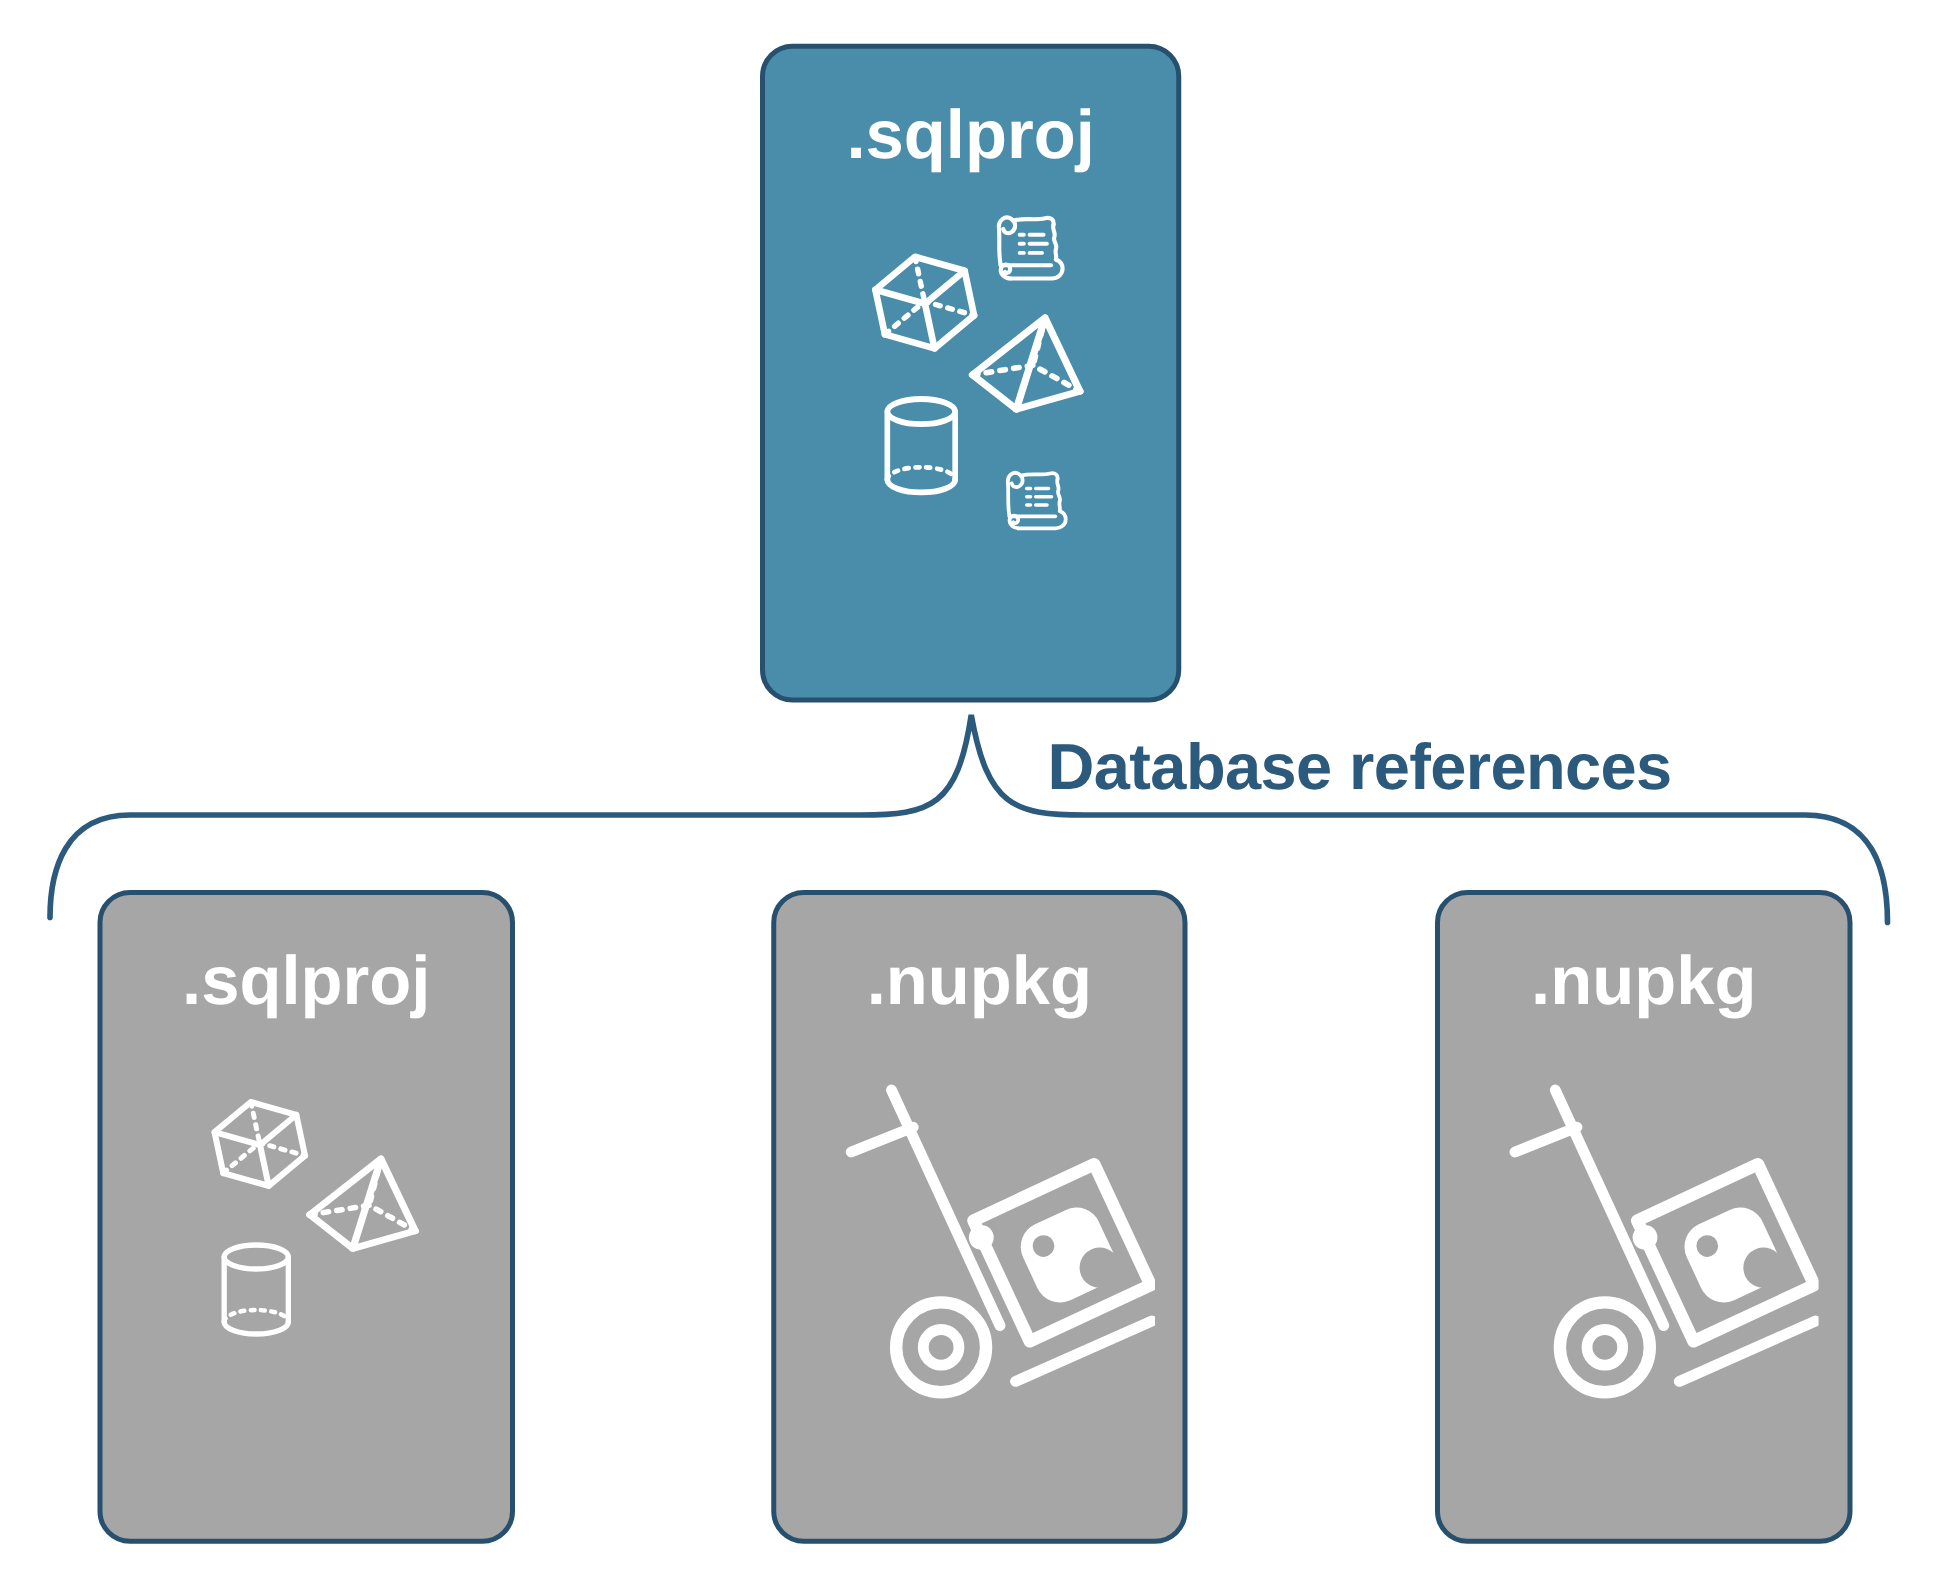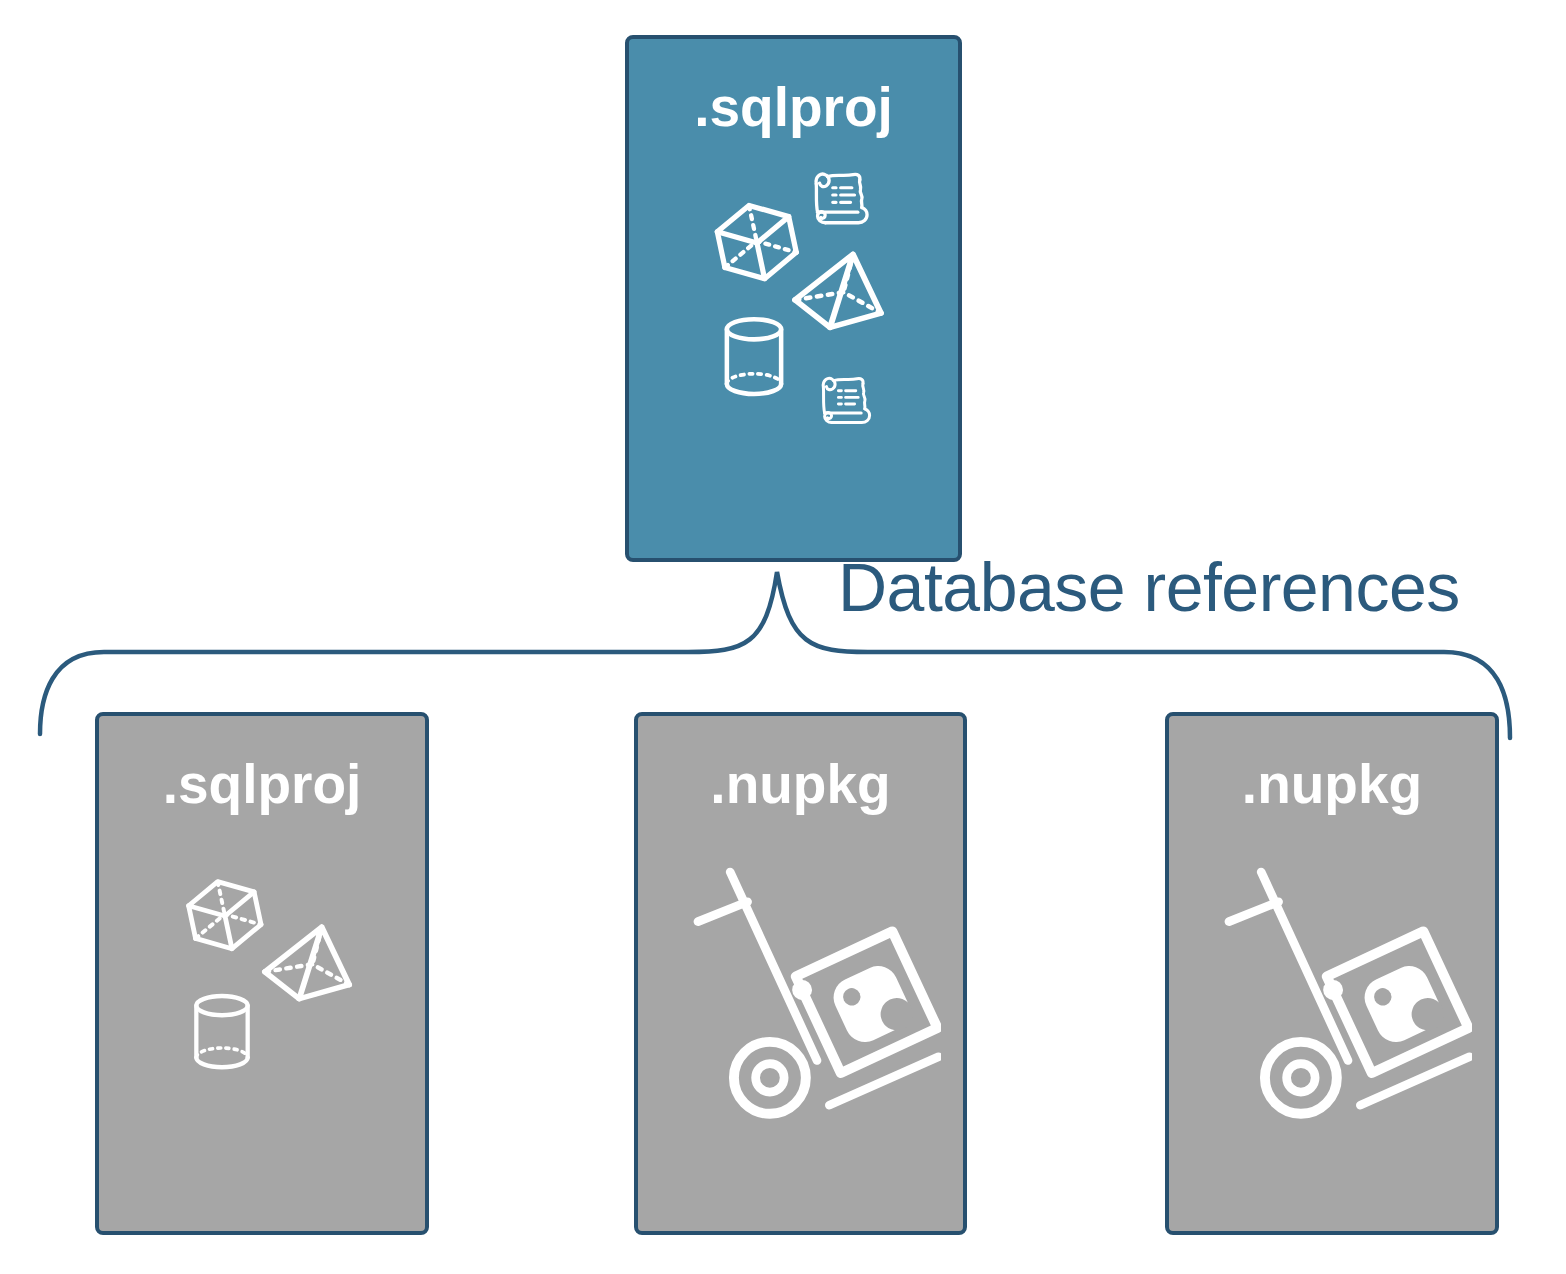--- a/index.html
+++ b/index.html
@@ -10,8 +10,7 @@
   .node{
     position:absolute;box-sizing:border-box;
     border:4.5px solid var(--node-border,#27506F);
-    border-radius:8px;
-    margin-left:17px;
+    border-radius:26px;
   }
   .node-root{left:608px;top:35px;width:337px;height:527px;background:var(--root-fill,#4A8DAB);}
   .node-c1{left:78px;top:712px;width:334px;height:523px;background:var(--child-fill,#A6A6A6);}

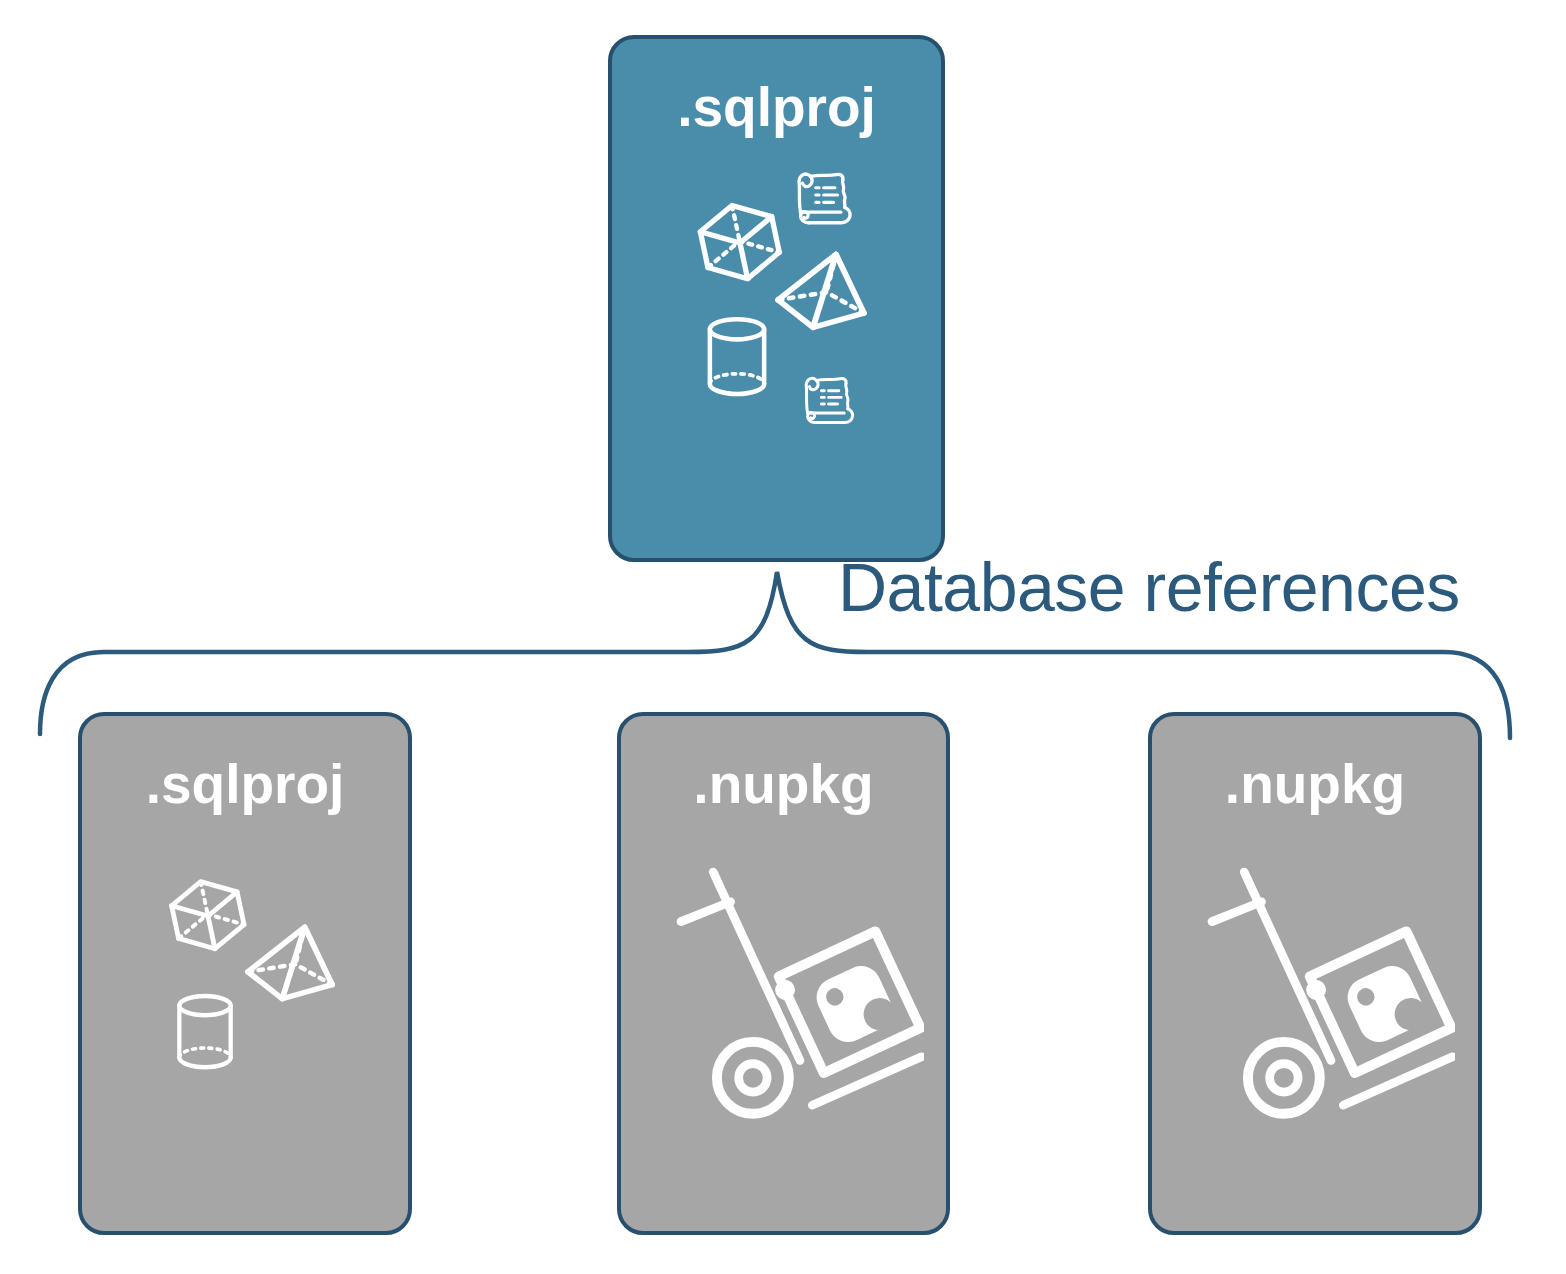--- a/index.html
+++ b/index.html
@@ -24,8 +24,8 @@
   .icon{position:absolute;display:block;}
   .brace-svg{position:absolute;left:0;top:0;pointer-events:none;}
   .connector-label{
-    position:absolute;left:838px;top:548px;
-    font-size:68px;font-weight:400;color:var(--connector,#2B5A7D);
+    position:absolute;left:838px;top:584px;
+    font-size:52px;font-weight:700;color:var(--connector,#2B5A7D);
     letter-spacing:-0.5px;white-space:nowrap;
   }
   .defs-host{position:absolute;width:0;height:0;overflow:hidden;}

